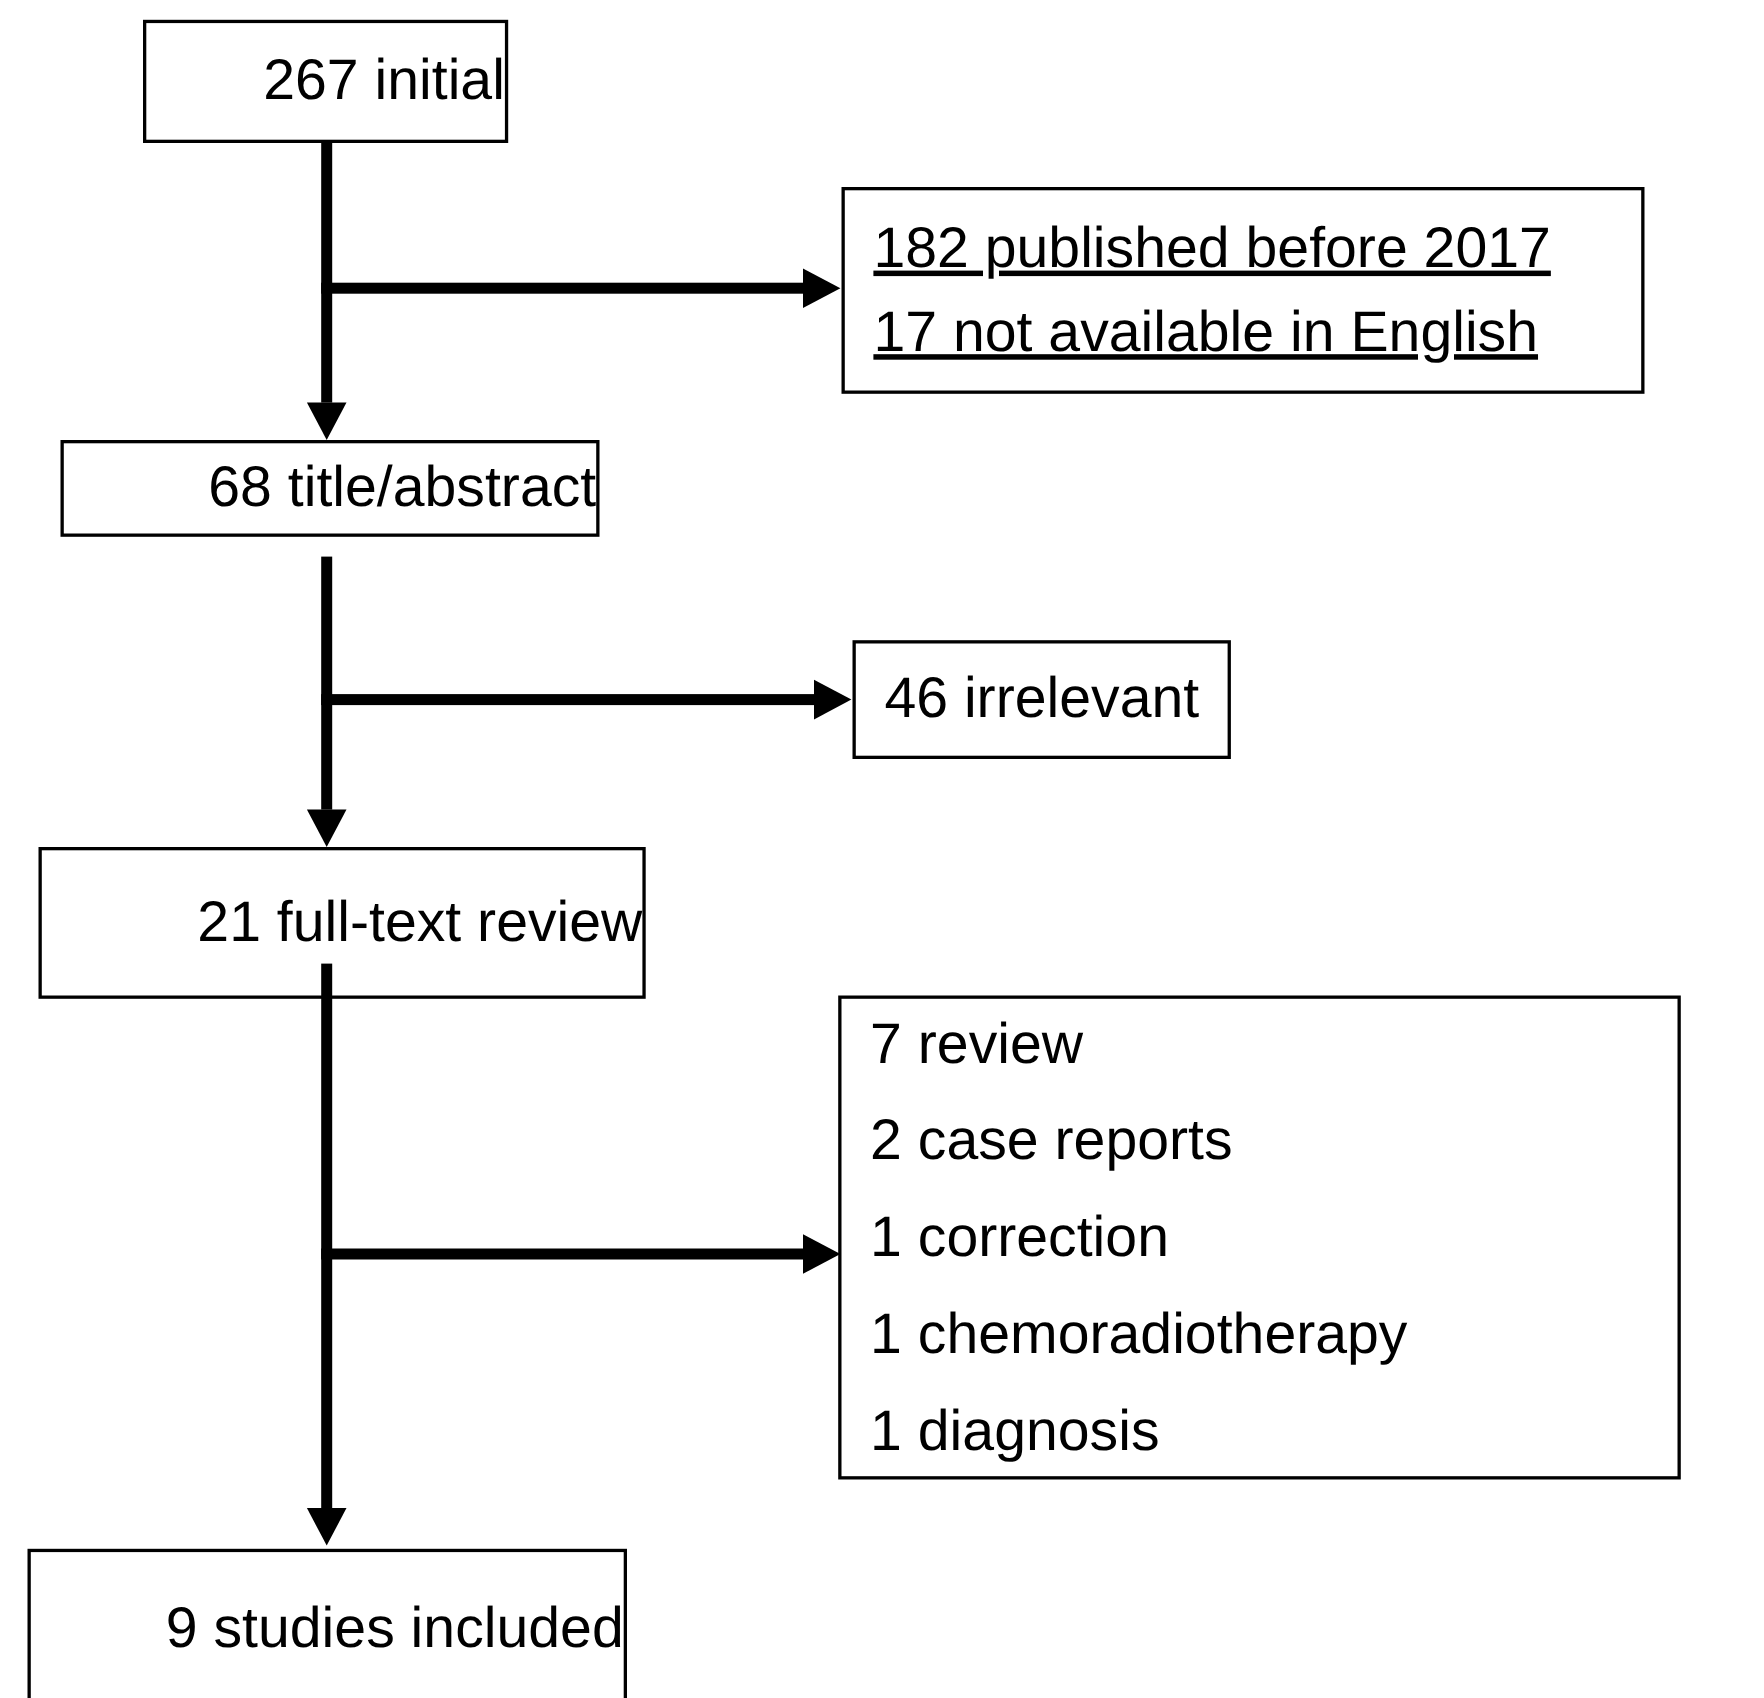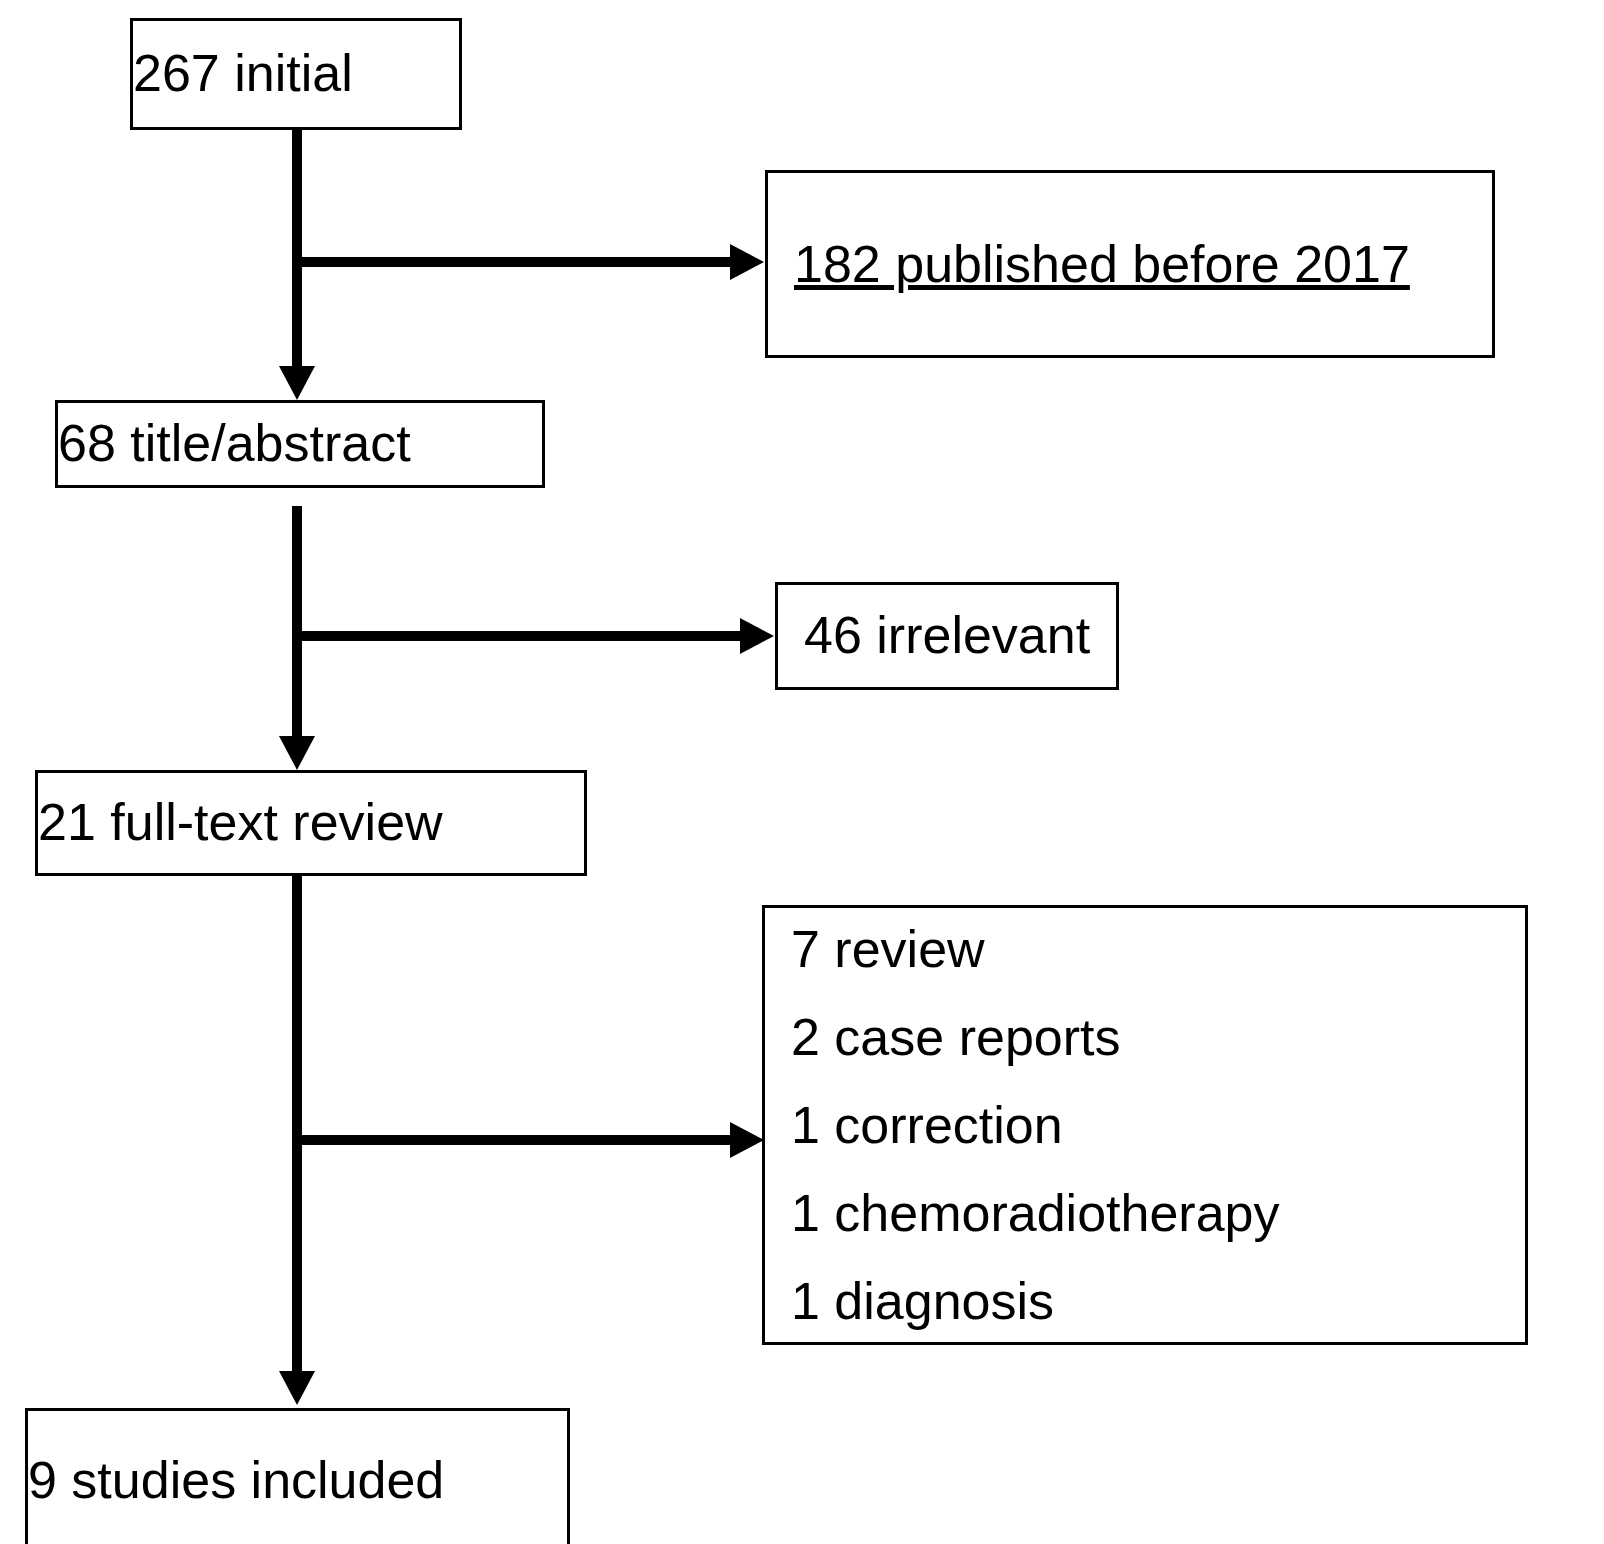--- a/index.html
+++ b/index.html
@@ -23,7 +23,7 @@
     flex-direction: column;
     justify-content: center;
   }
-  .box.main { align-items: flex-start; text-align: center; }
+  .box.main { align-items: flex-end; text-align: center; }
   .box.side { align-items: flex-start; text-align: left; padding-left: 26px; padding-right: 10px; }
   .side .line { display: block; }
 

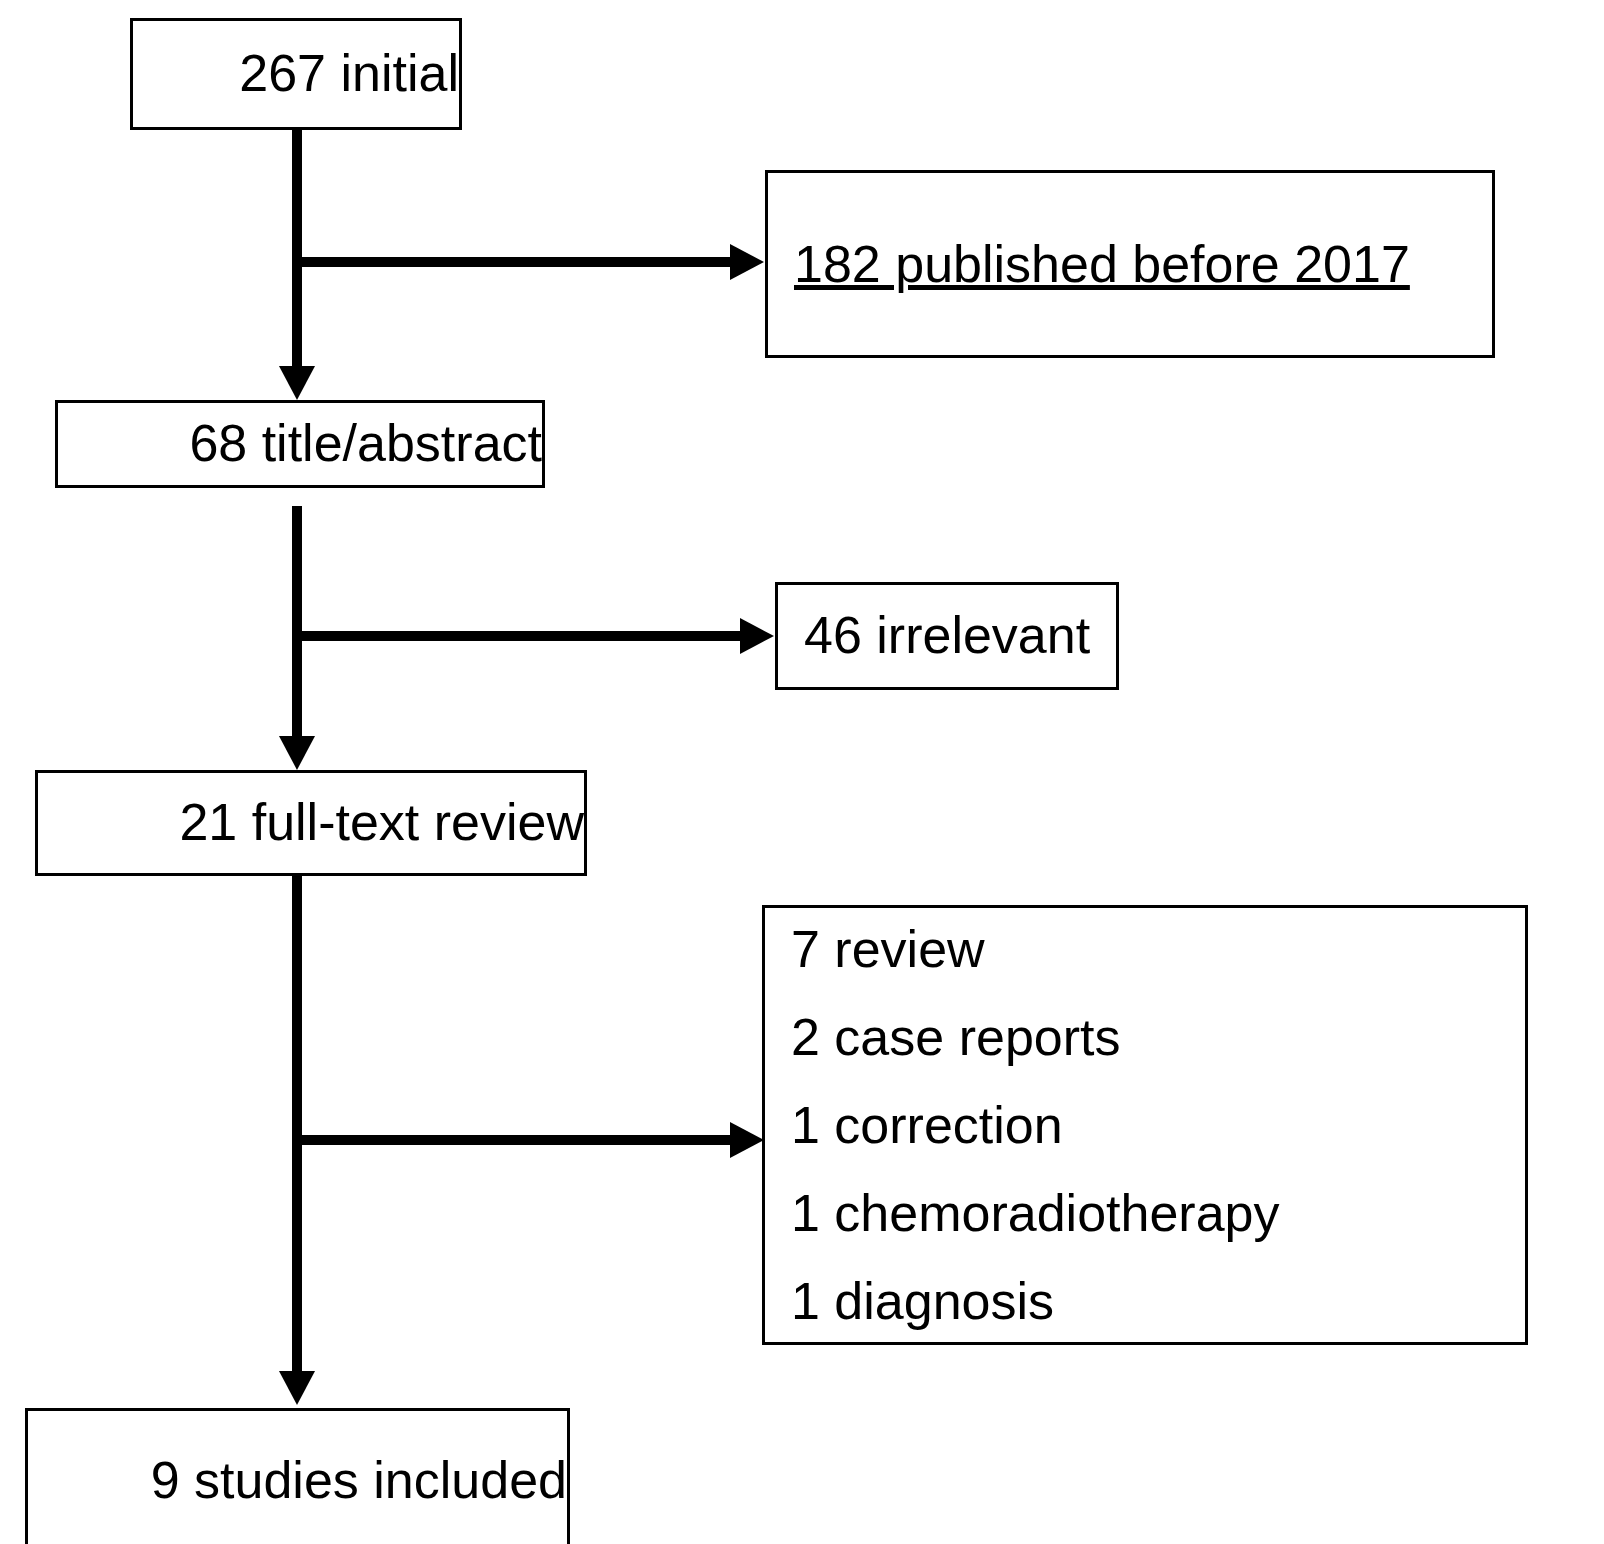--- a/index.html
+++ b/index.html
@@ -93,6 +93,7 @@
 
   <div class="box side sb1">
     <span class="line">182 published before 2017</span>
+    <span class="line">17 not available in English</span>
   </div>
 
   <div class="box side sb2">

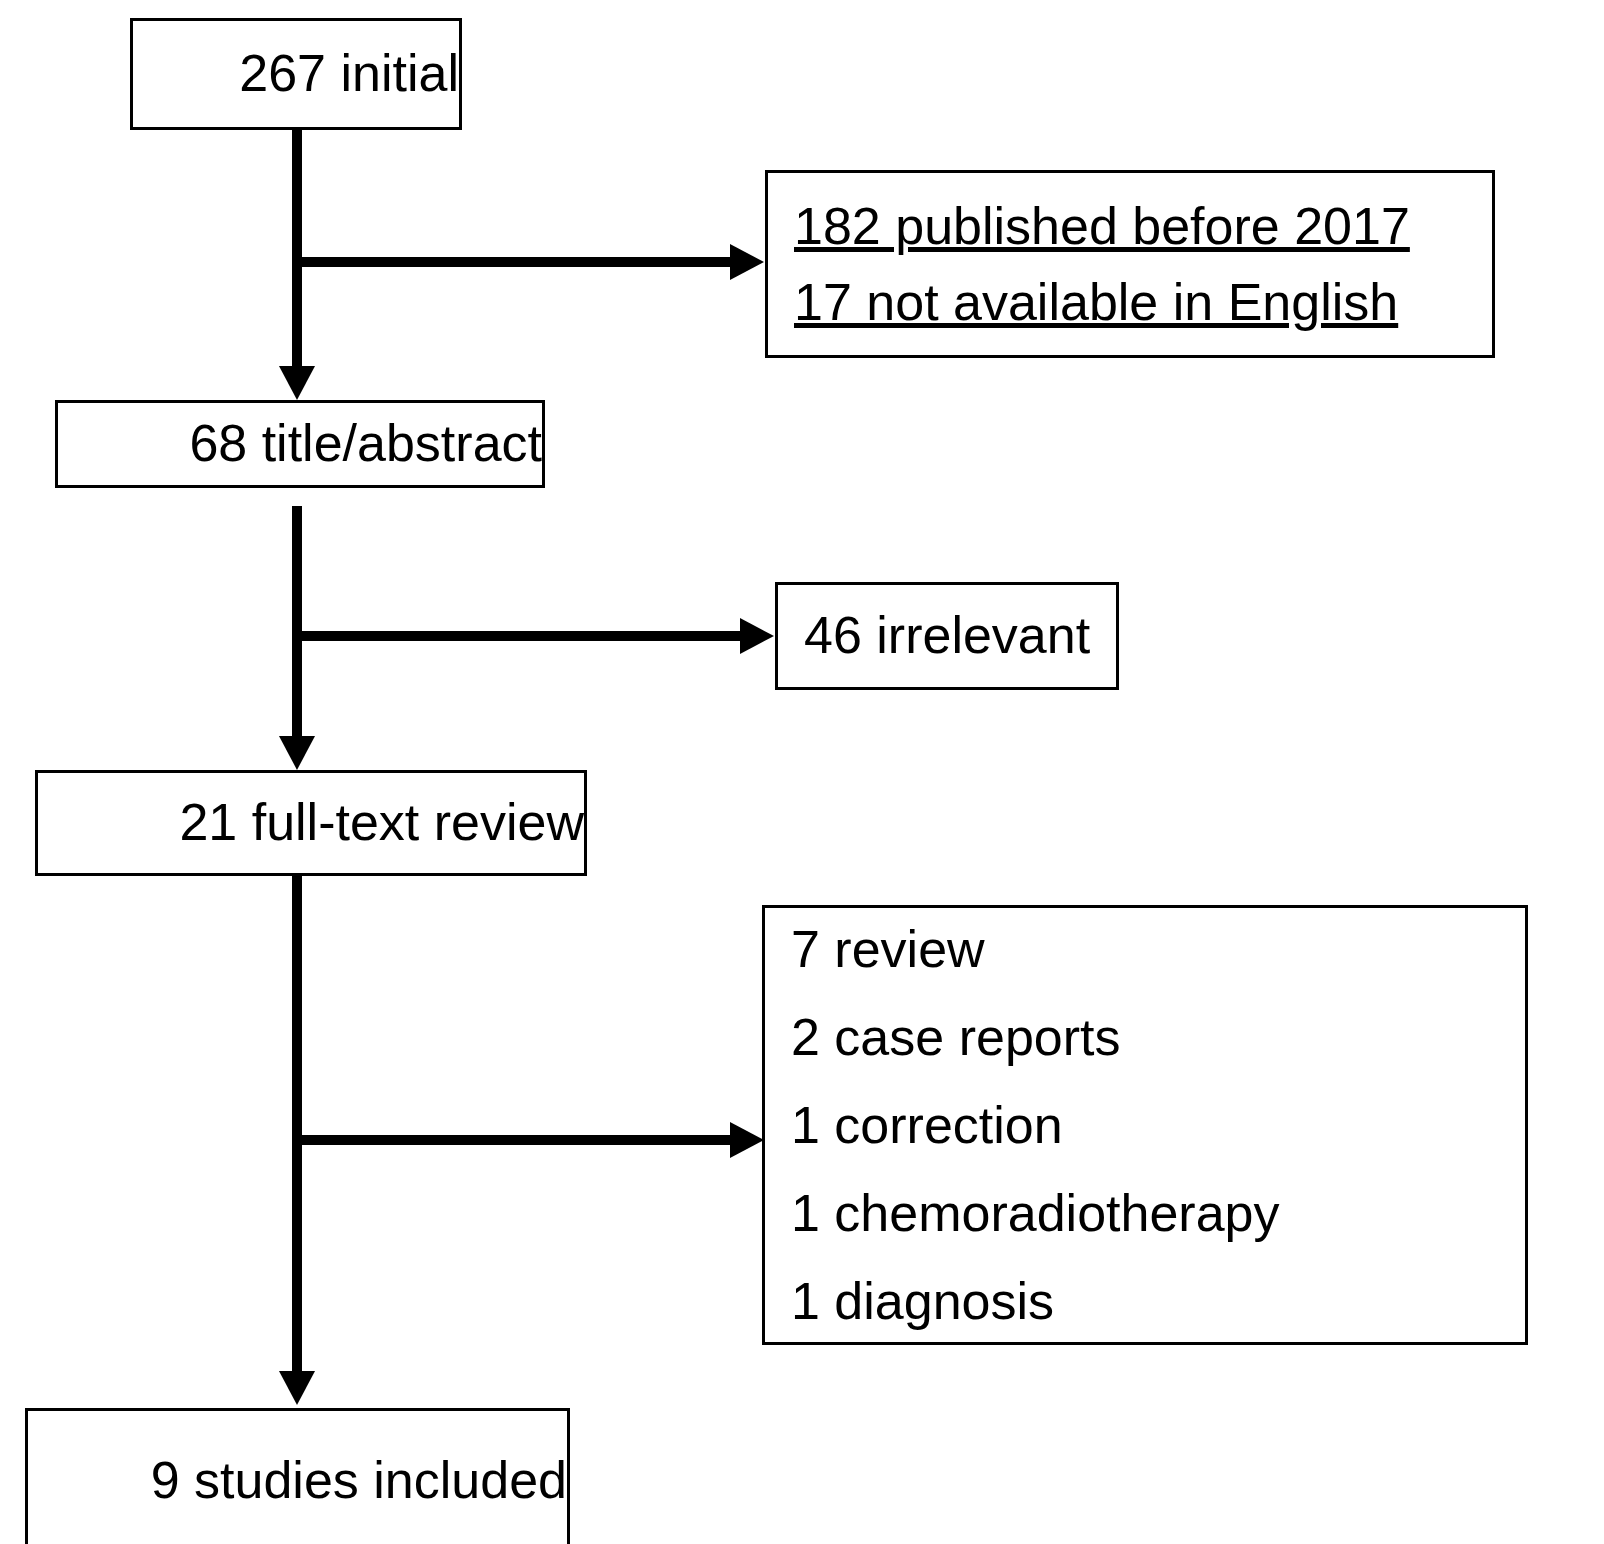--- a/index.html
+++ b/index.html
@@ -30,7 +30,7 @@
   
   .b1 { left: 130px; top: 18px;   width: 332px; height: 112px; }
   .b2 { left: 55px;  top: 400px;  width: 490px; height: 88px; }
-  .b3 { left: 35px;  top: 770px;  width: 552px; height: 106px; }
+  .b3 { left: 35px;  top: 770px;  width: 552px; height: 138px; }
   .b4 { left: 25px;  top: 1408px; width: 545px; height: 146px; }
 
   

